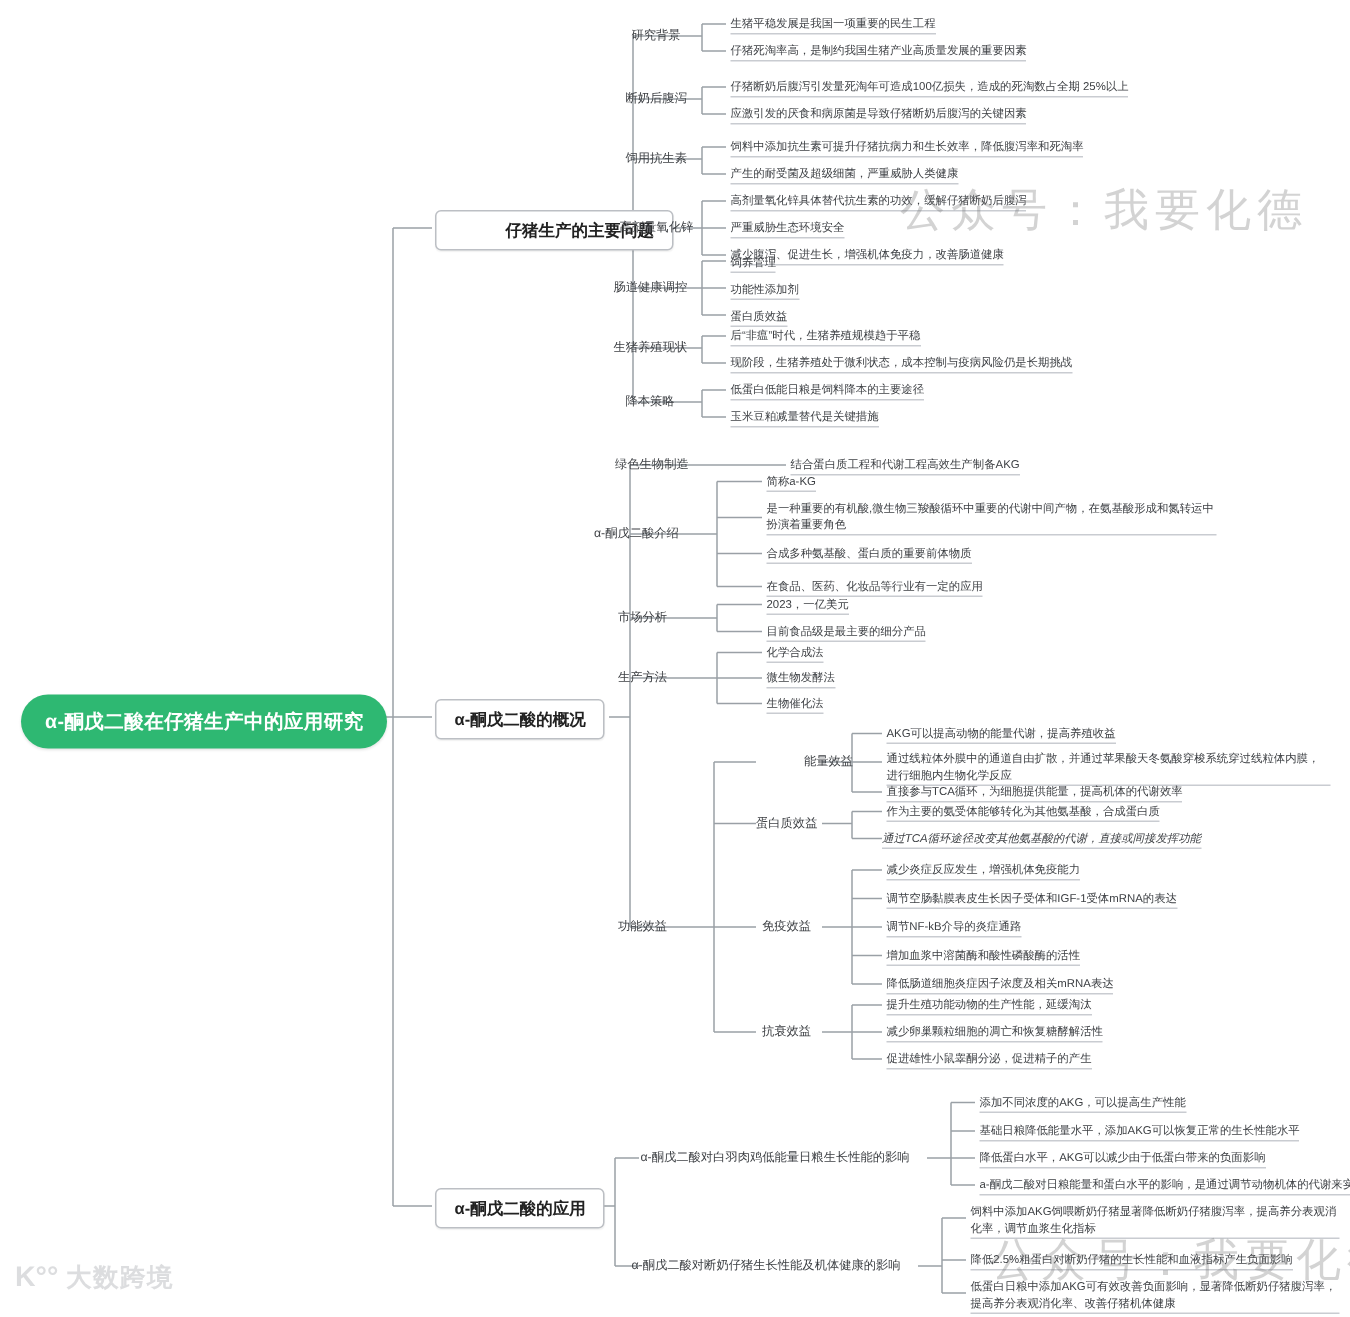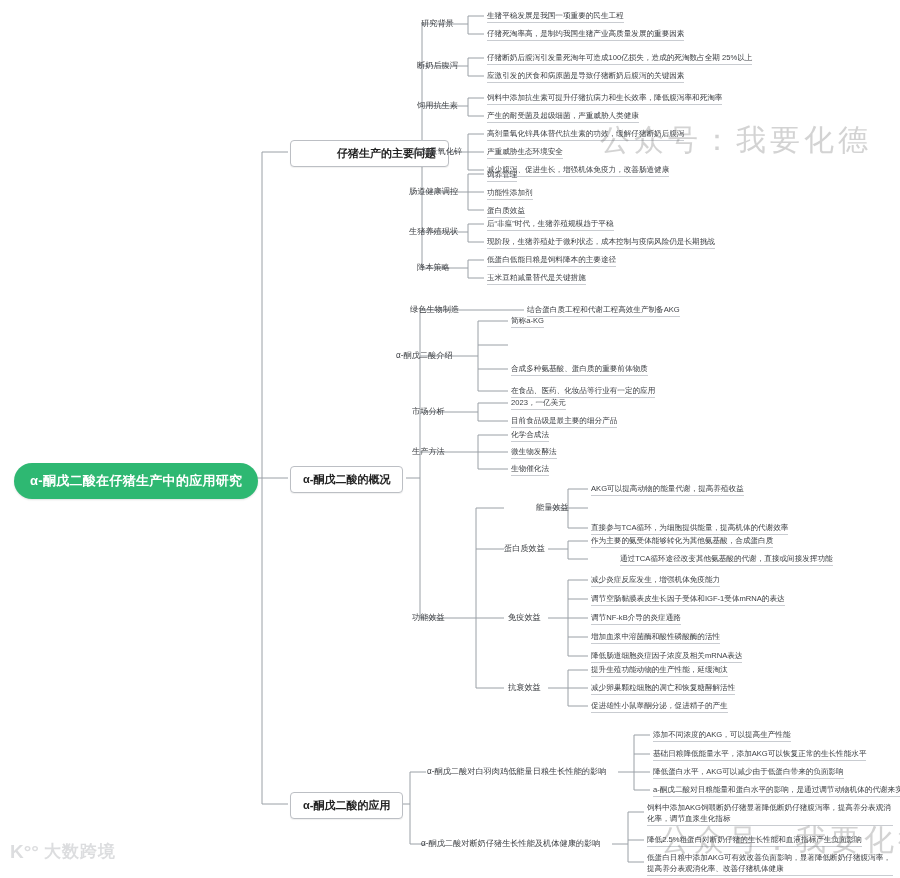--- a/index.html
+++ b/index.html
@@ -281,6 +281,7 @@
   <div class="leaf-node" style="left:527px;top:304px;">结合蛋白质工程和代谢工程高效生产制备AKG</div>
 
   <div class="leaf-node" style="left:511px;top:315px;">简称a-KG</div>
+  <div class="leaf-node wrap" style="left:511px;top:333px;width:300px;">是一种重要的有机酸,微生物三羧酸循环中重要的代谢中间产物，在氨基酸形成和氮转运中扮演着重要角色</div>
   <div class="leaf-node" style="left:511px;top:363px;">合成多种氨基酸、蛋白质的重要前体物质</div>
   <div class="leaf-node" style="left:511px;top:385px;">在食品、医药、化妆品等行业有一定的应用</div>
 

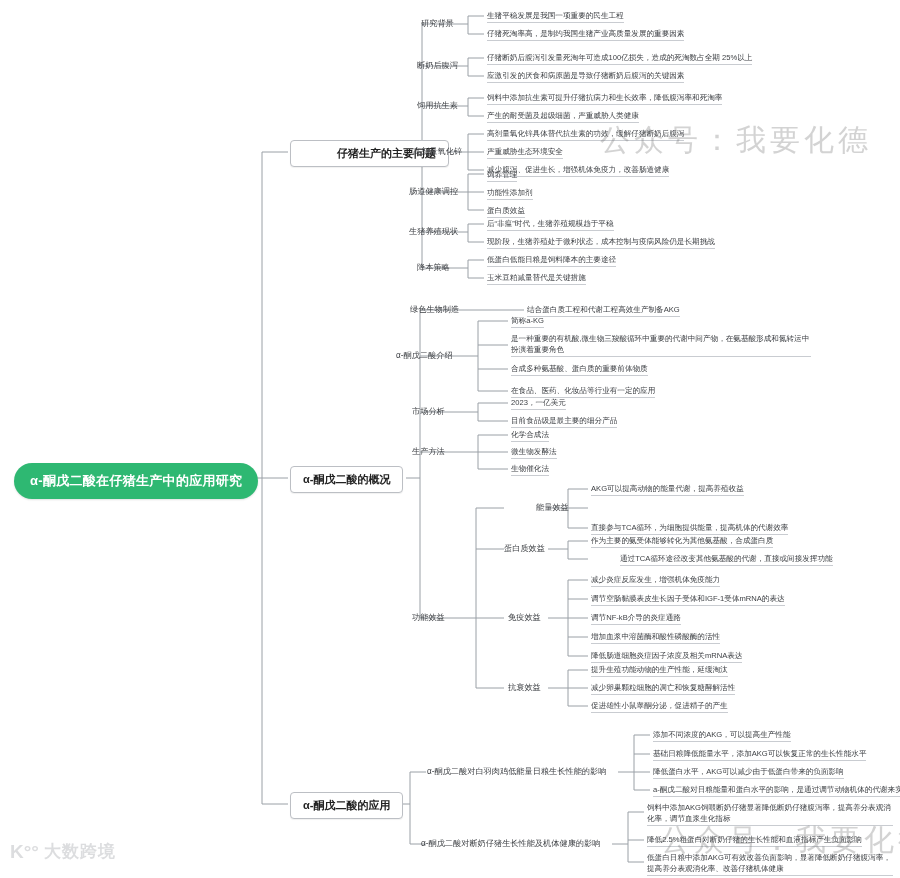--- a/index.html
+++ b/index.html
@@ -293,6 +293,7 @@
   <div class="leaf-node" style="left:511px;top:463px;">生物催化法</div>
 
   <div class="leaf-node" style="left:591px;top:483px;">AKG可以提高动物的能量代谢，提高养殖收益</div>
+  <div class="leaf-node wrap" style="left:591px;top:500px;width:296px;">通过线粒体外膜中的通道自由扩散，并通过苹果酸天冬氨酸穿梭系统穿过线粒体内膜，进行细胞内生物化学反应</div>
   <div class="leaf-node" style="left:591px;top:522px;">直接参与TCA循环，为细胞提供能量，提高机体的代谢效率</div>
 
   <div class="leaf-node" style="left:591px;top:535px;">作为主要的氨受体能够转化为其他氨基酸，合成蛋白质</div>

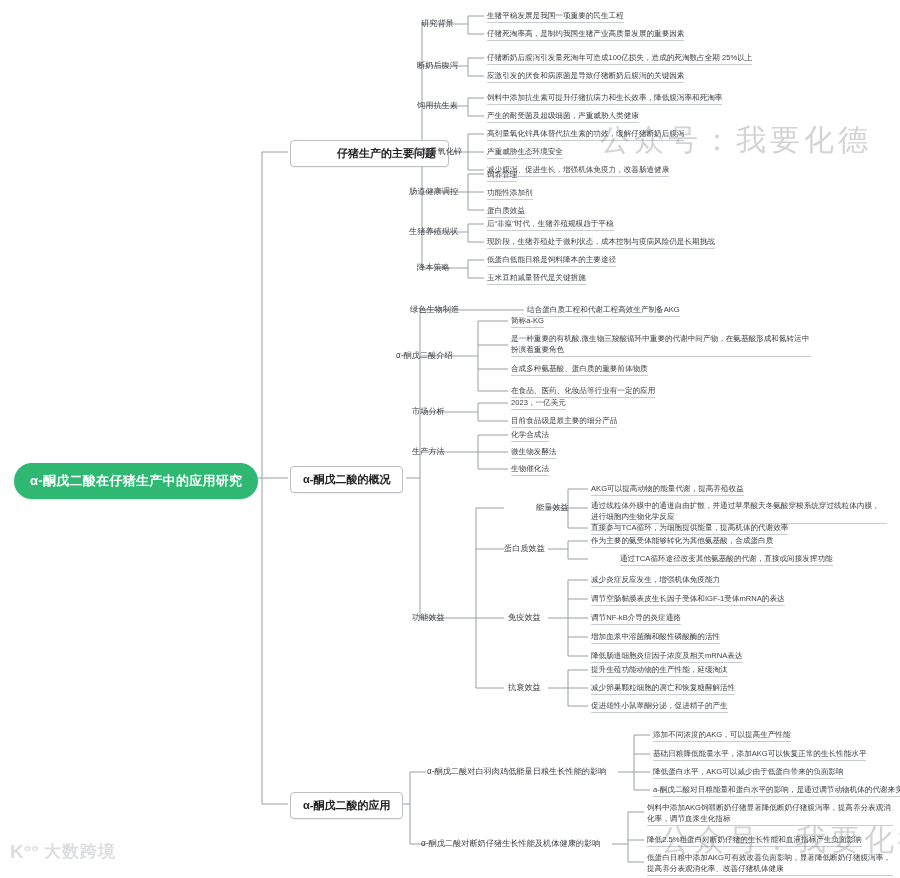--- a/index.html
+++ b/index.html
@@ -297,7 +297,7 @@
   <div class="leaf-node" style="left:591px;top:522px;">直接参与TCA循环，为细胞提供能量，提高机体的代谢效率</div>
 
   <div class="leaf-node" style="left:591px;top:535px;">作为主要的氨受体能够转化为其他氨基酸，合成蛋白质</div>
-  <div class="leaf-node" style="left:620px;top:553px;">通过TCA循环途径改变其他氨基酸的代谢，直接或间接发挥功能</div>
+  <div class="leaf-node" style="left:588px;top:553px;font-style:italic;">通过TCA循环途径改变其他氨基酸的代谢，直接或间接发挥功能</div>
 
   <div class="leaf-node" style="left:591px;top:574px;">减少炎症反应发生，增强机体免疫能力</div>
   <div class="leaf-node" style="left:591px;top:593px;">调节空肠黏膜表皮生长因子受体和IGF-1受体mRNA的表达</div>

